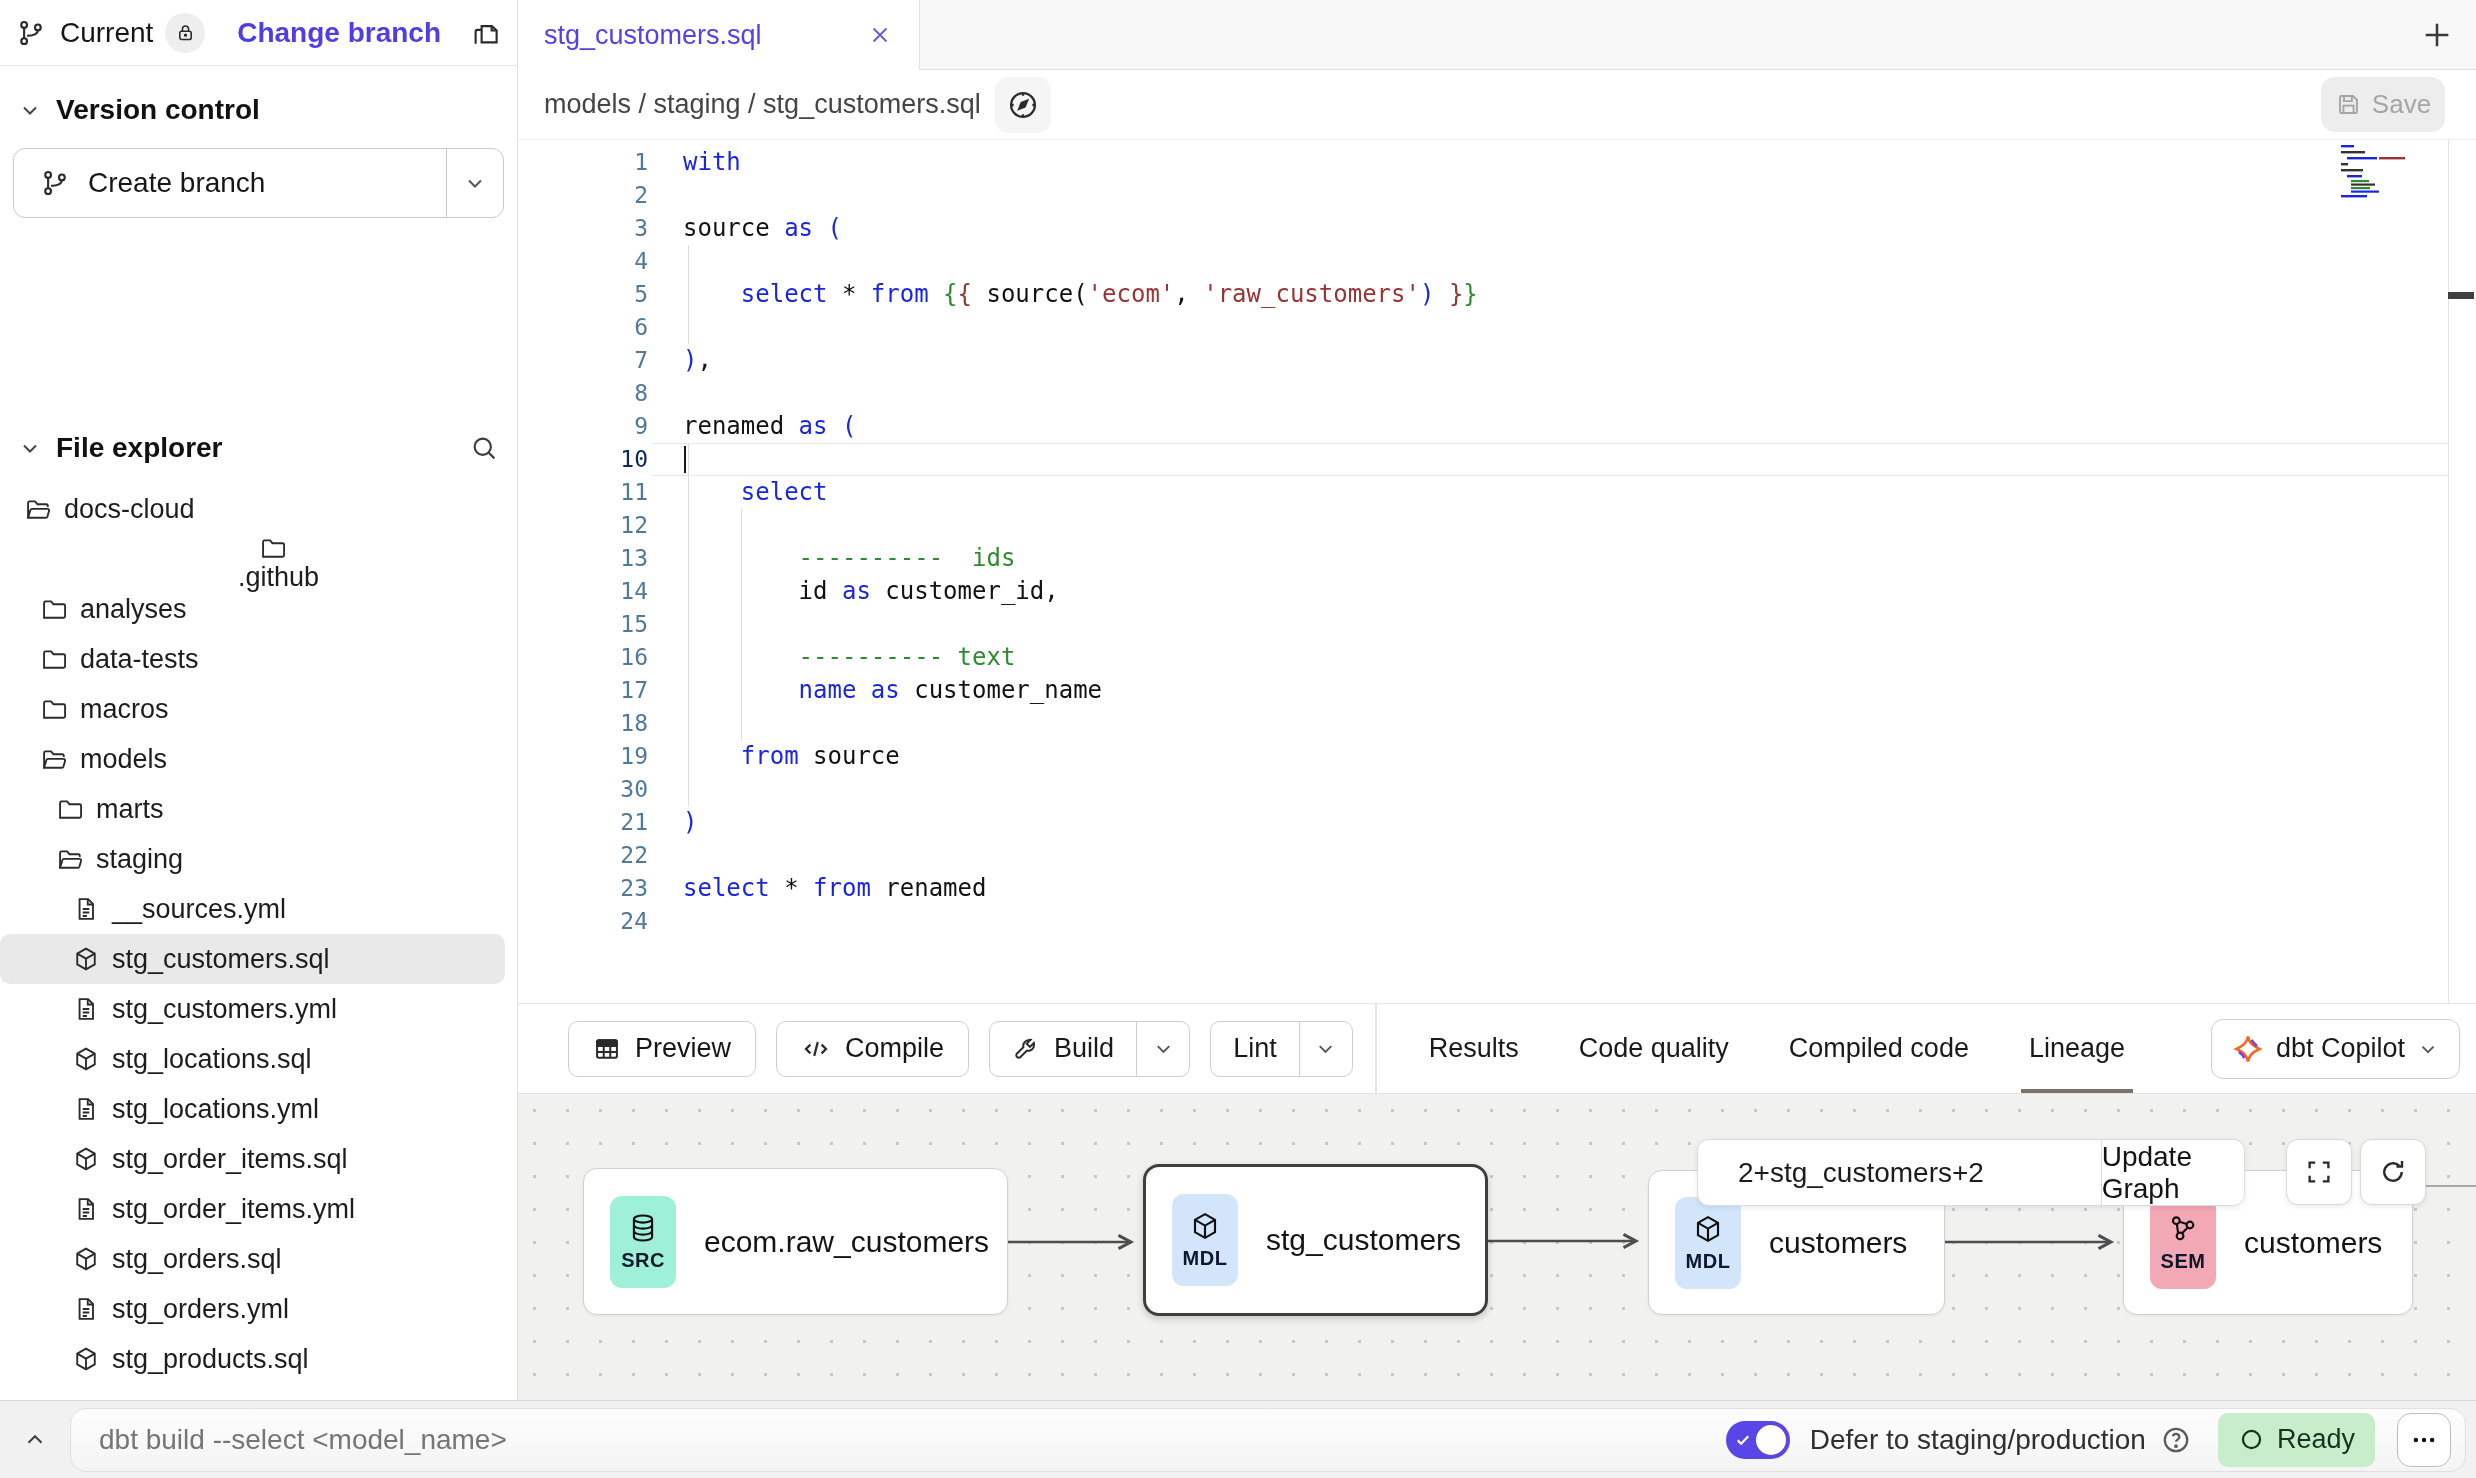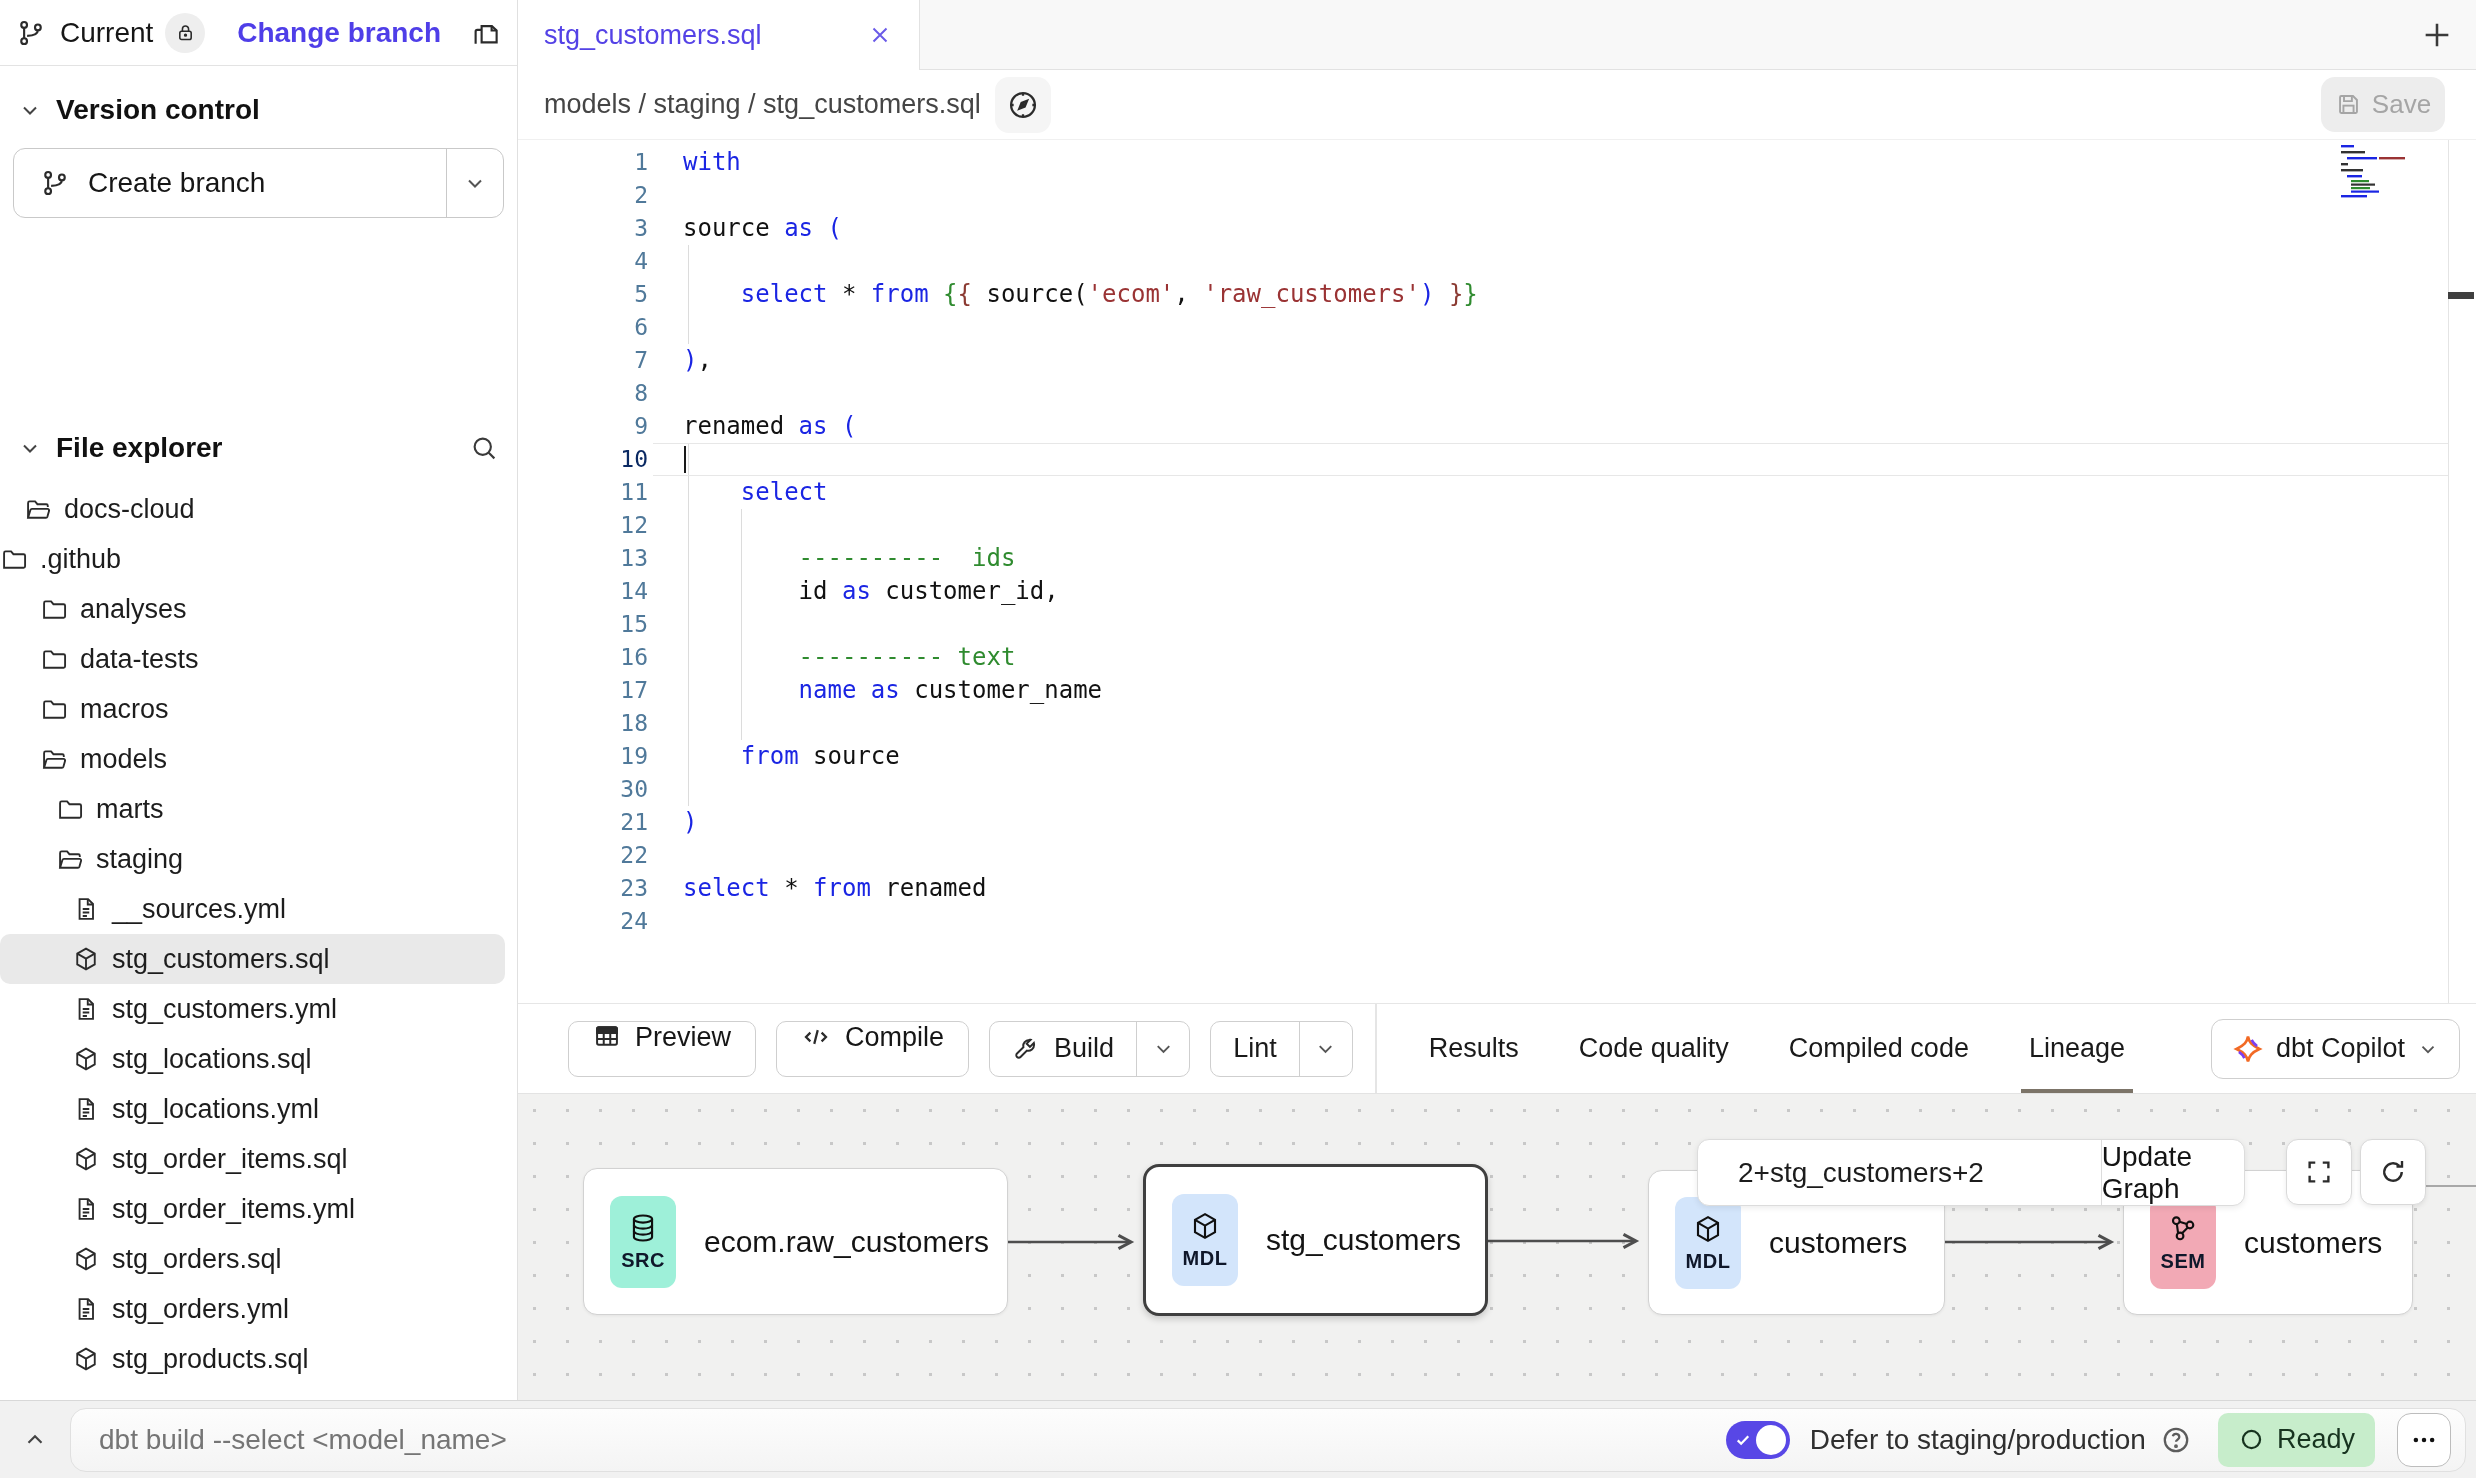--- a/index.html
+++ b/index.html
@@ -178,7 +178,7 @@
           </span>
           <span class="tree-label">docs-cloud</span>
         </div>
-        <div class="tree-row" style="">
+        <div class="tree-row" style="padding-left: 40px; flex-direction: column;">
           <span class="icn" style="width: 28px; height: 28px; color: rgb(43, 43, 43);">
             <svg viewBox="0 0 24 24" fill="none" stroke="currentColor" stroke-width="1.6">
               <path d="M3.5 19.5V6.8c0-.7.6-1.3 1.3-1.3h4.7l2 2.4h8.7c.7 0 1.3.6 1.3 1.3v9c0 .7-.6 1.3-1.3 1.3H3.5Z"></path>

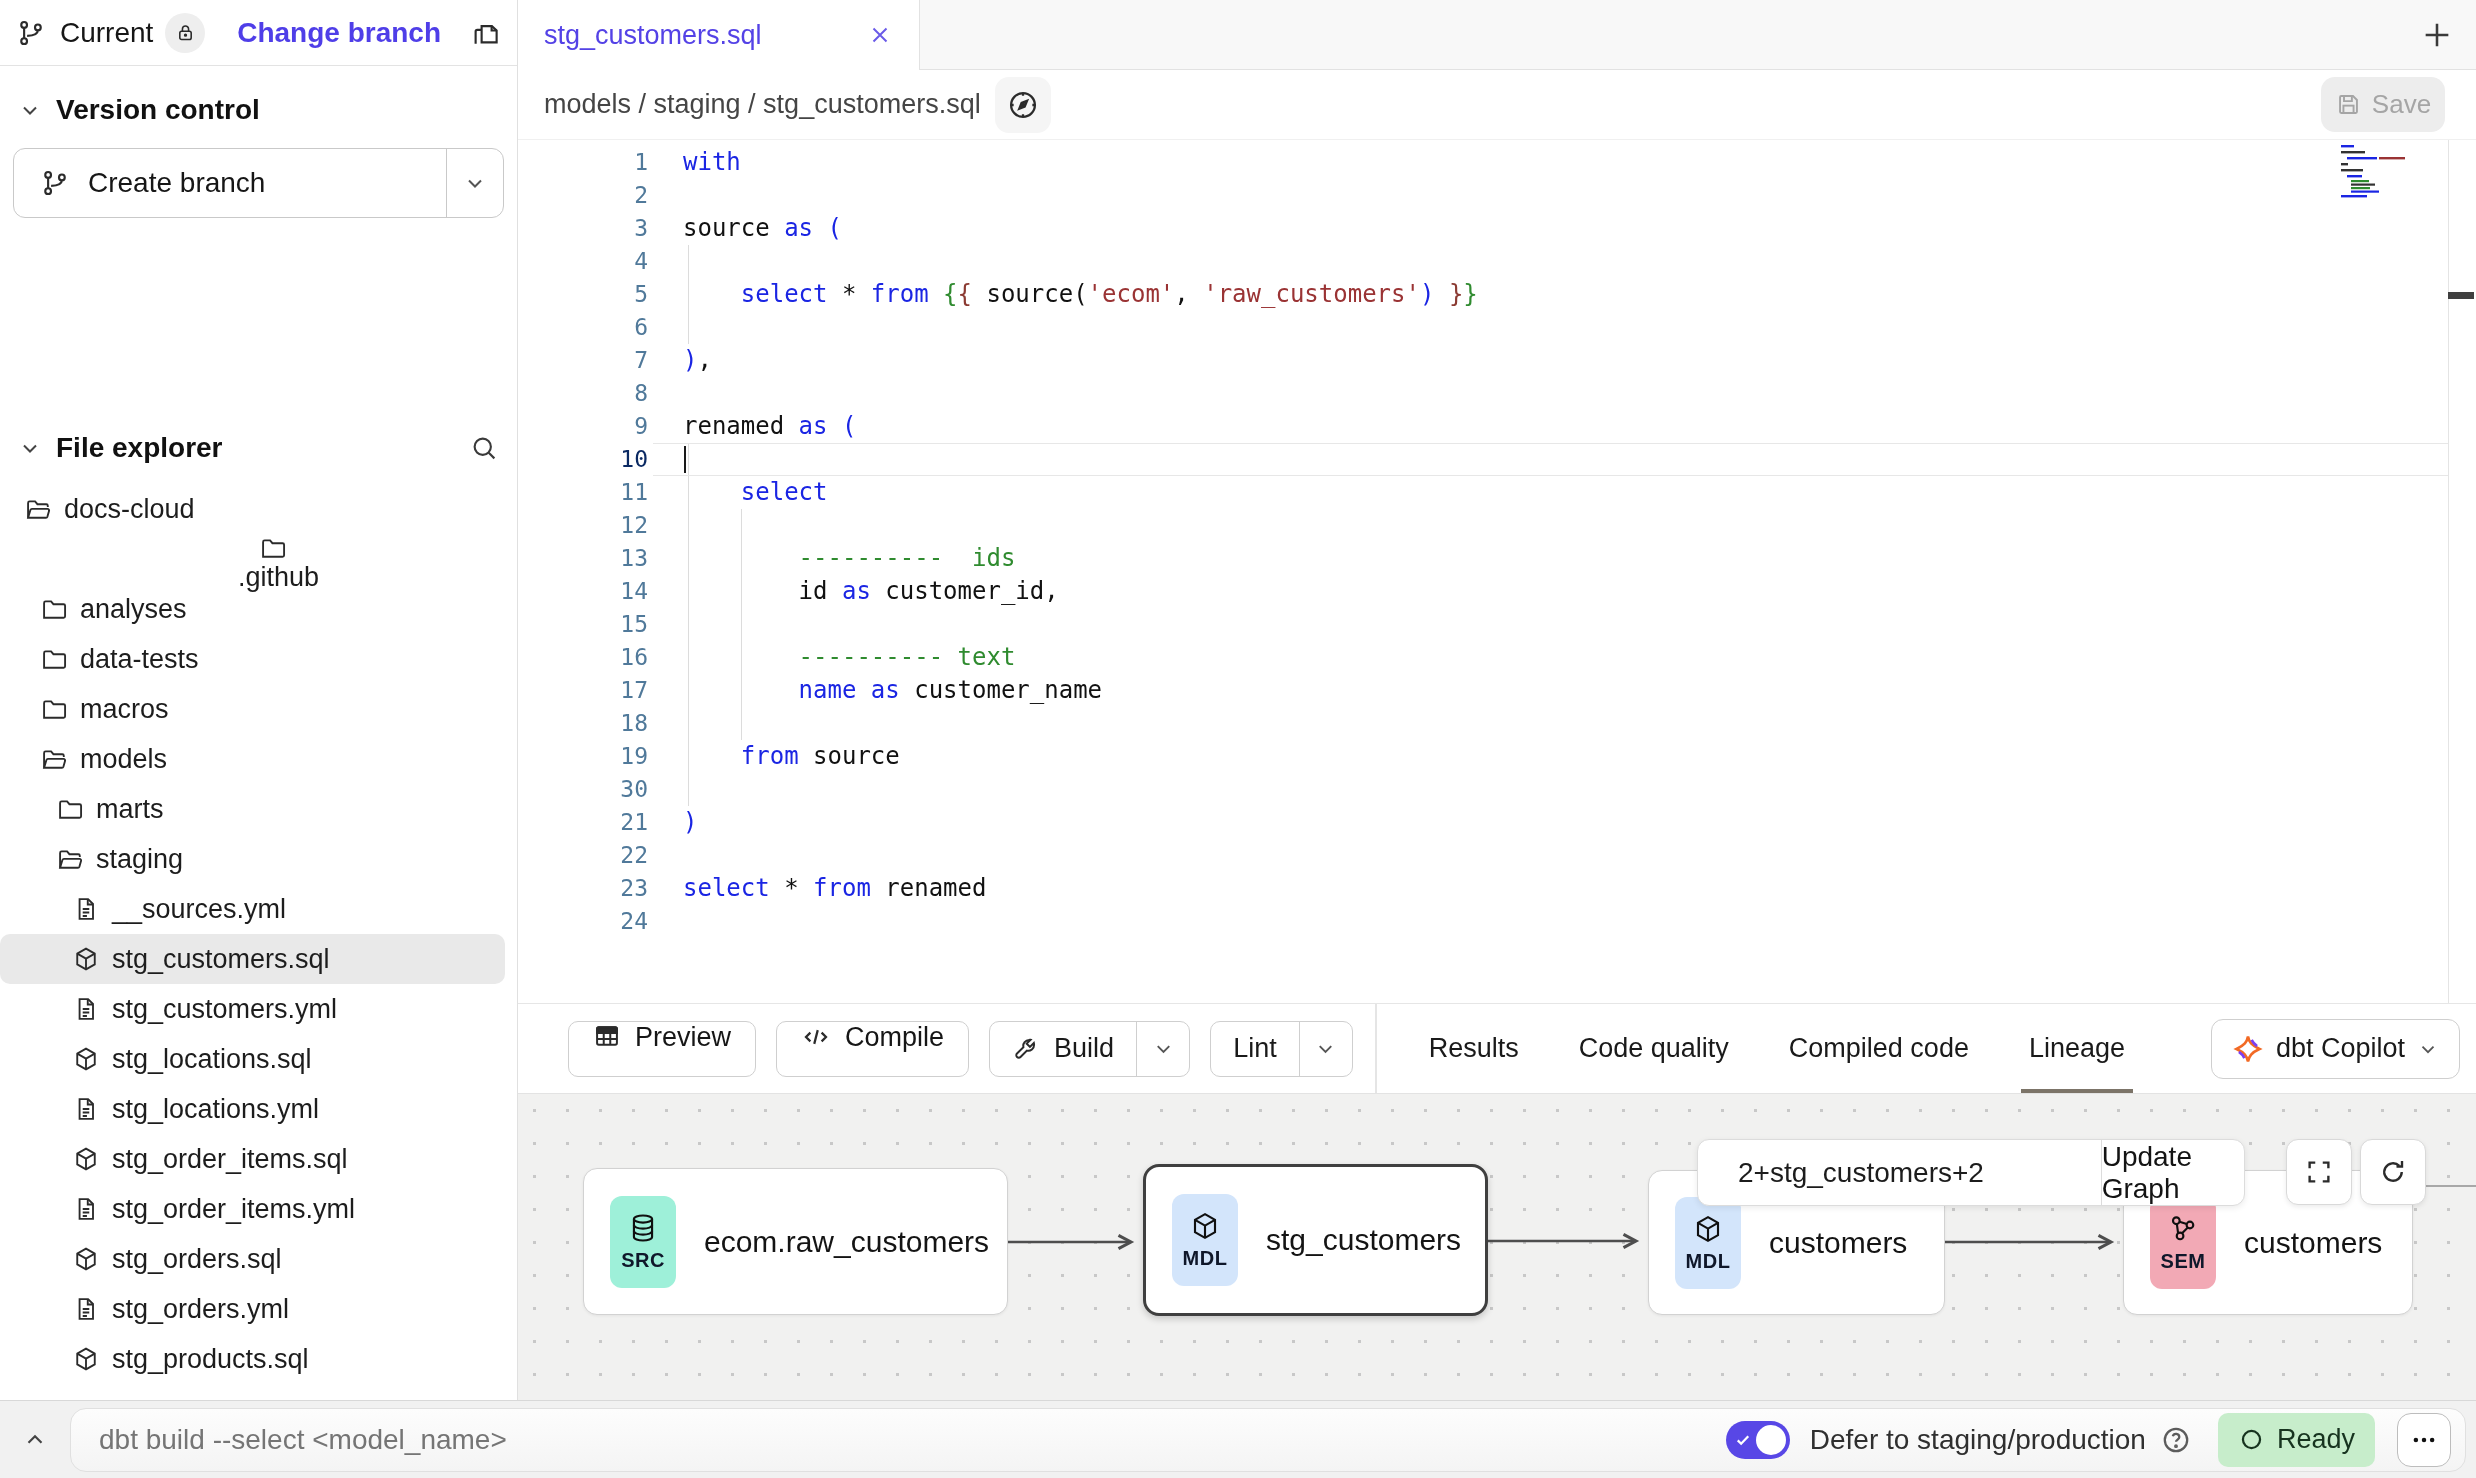--- a/index.html
+++ b/index.html
@@ -52,7 +52,7 @@
   .scrollthumb{position:absolute;left:1930px;top:152px;width:26px;height:7px;background:#3f3f3f;}
   
   .toolbar{height:90px;border-top:1px solid #e6e6e6;display:flex;align-items:center;padding-left:50px;box-sizing:border-box;}
-  .btn{height:56px;border:1.5px solid #cfcfcf;border-radius:10px;background:#fff;display:flex;align-items:flex-start;gap:14px;padding:0 24px;font-size:27px;color:#161616;box-sizing:border-box;margin-right:20px;}
+  .btn{height:56px;border:1.5px solid #cfcfcf;border-radius:10px;background:#fff;display:flex;align-items:center;gap:14px;padding:0 24px;font-size:27px;color:#161616;box-sizing:border-box;margin-right:20px;}
   .btn-split{padding:0;margin-right:20px;height:56px;border:1.5px solid #cfcfcf;border-radius:10px;background:#fff;display:flex;align-items:stretch;box-sizing:border-box;}
   .bs-main{display:flex;align-items:center;gap:14px;padding:0 22px;font-size:27px;}
   .bs-chev{width:52px;border-left:1.5px solid #cfcfcf;display:flex;align-items:center;justify-content:center;}

